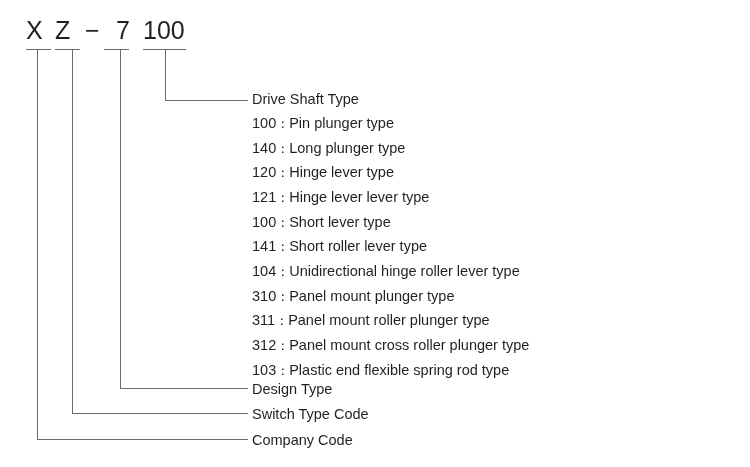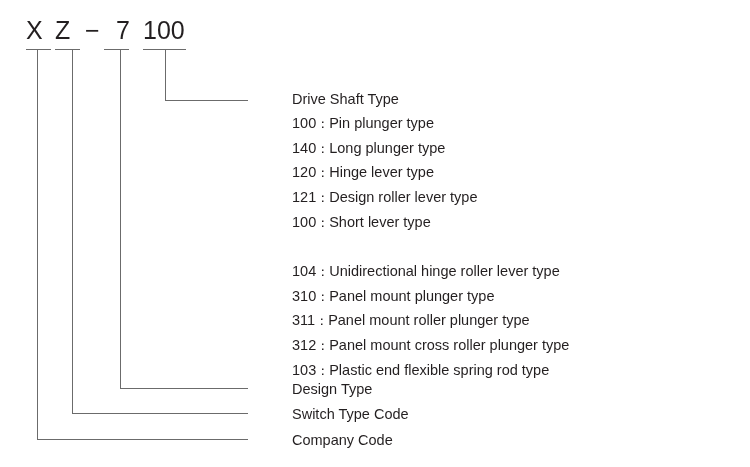--- a/index.html
+++ b/index.html
@@ -59,7 +59,6 @@
     line-height: 16px;
     color: #231f20;
     white-space: nowrap;
-    margin-left: 40px;
   }
   .label .code {
     letter-spacing: 0px;

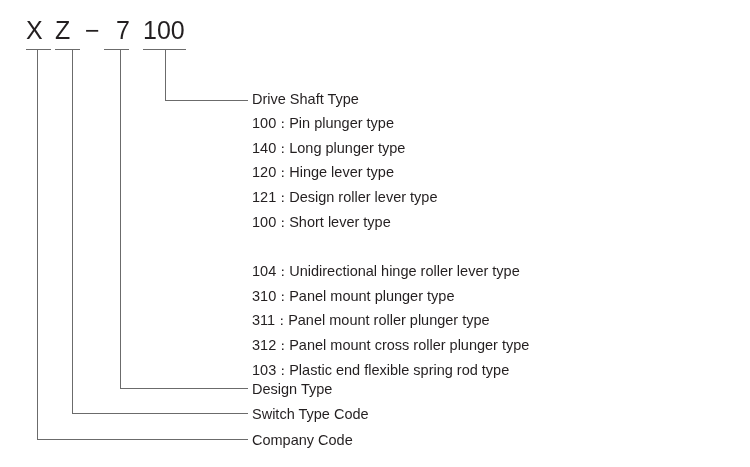--- a/index.html
+++ b/index.html
@@ -113,7 +113,7 @@
     <span class="code">120</span><span class="sep">：</span><span>Hinge lever type</span>
   </div>
   <div class="label" style="top:189px">
-    <span class="code">121</span><span class="sep">：</span><span>Design roller lever type</span>
+    <span class="code">121</span><span class="sep">：</span><span>Hinge lever lever type</span>
   </div>
   <div class="label" style="top:214px">
     <span class="code">100</span><span class="sep">：</span><span>Short lever type</span>

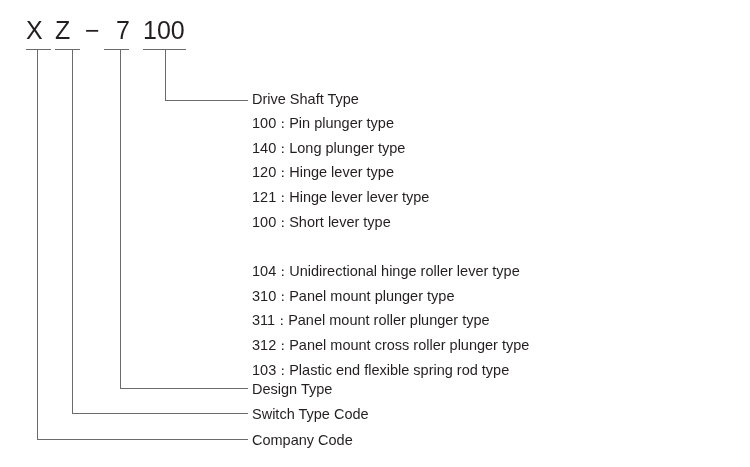--- a/index.html
+++ b/index.html
@@ -118,6 +118,9 @@
   <div class="label" style="top:214px">
     <span class="code">100</span><span class="sep">：</span><span>Short lever type</span>
   </div>
+  <div class="label" style="top:238px">
+    <span class="code">141</span><span class="sep">：</span><span>Short roller lever type</span>
+  </div>
   <div class="label" style="top:263px">
     <span class="code">104</span><span class="sep">：</span><span>Unidirectional hinge roller lever type</span>
   </div>

